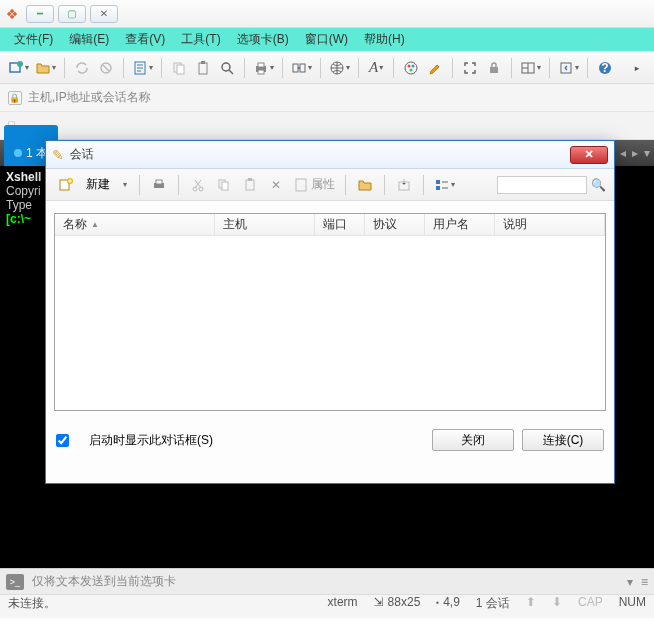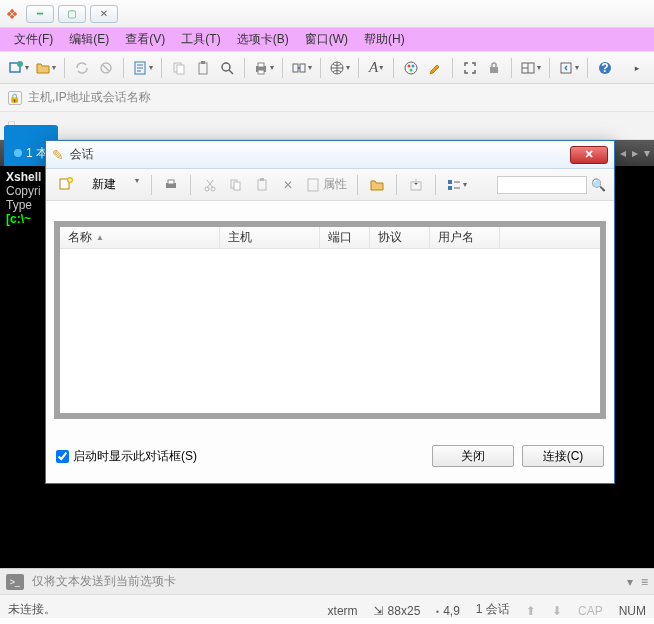--- a/index.html
+++ b/index.html
@@ -10,7 +10,7 @@
 .winbtns{display:flex;gap:4px}
 .winbtn{width:28px;height:18px;border:1px solid #b8c4cf;border-radius:3px;background:linear-gradient(#fdfdfd,#e6eef5);display:flex;align-items:center;justify-content:center;color:#4a6;font-size:10px;cursor:pointer}
 .winbtn.close{color:#666}
-.menubar{height:24px;display:flex;align-items:center;padding:0 8px;gap:4px;background:#f0abfc;border-bottom:1px solid #e4e4e4}
+.menubar{height:24px;display:flex;align-items:center;padding:0 8px;gap:4px;background:#5eead4;border-bottom:1px solid #e4e4e4}
 .menuitem{padding:2px 6px;color:#333;cursor:pointer}
 .toolbar{height:32px;display:flex;align-items:center;padding:0 6px;gap:2px;background:linear-gradient(#fafafa,#efefef);border-bottom:1px solid #d9d9d9}
 .tbtn{min-width:22px;height:24px;display:flex;align-items:center;justify-content:center;padding:0 2px;cursor:pointer;border-radius:2px;color:#555}

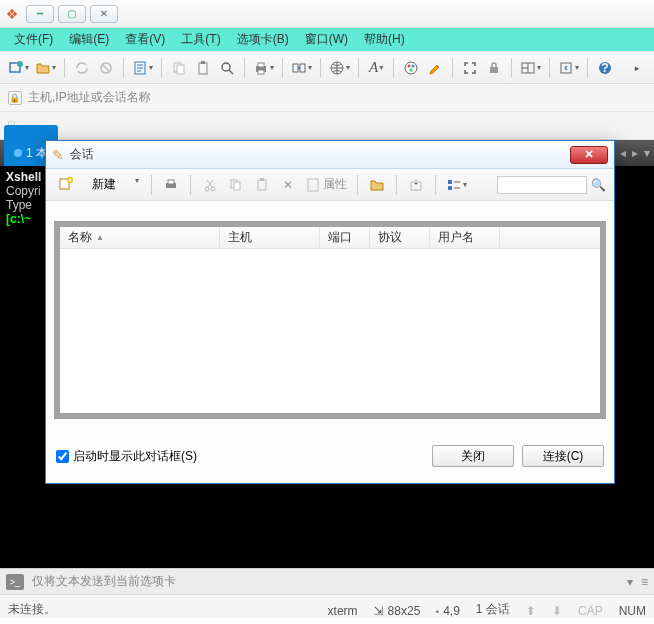--- a/index.html
+++ b/index.html
@@ -44,7 +44,7 @@
 .dlg-title .txt{flex:1;color:#333}
 .dlg-close{width:38px;height:18px;background:linear-gradient(#f08080,#c83030);border:1px solid #902020;border-radius:3px;display:flex;align-items:center;justify-content:center;color:#fff;cursor:pointer;font-size:11px;font-weight:bold}
 .dlg-toolbar{height:32px;display:flex;align-items:center;padding:0 8px;gap:4px;background:linear-gradient(#fafafa,#efefef);border-bottom:1px solid #ddd}
-.dlg-toolbar .newbtn{display:flex;align-items:flex-start;gap:18px;padding:2px 4px;cursor:pointer}
+.dlg-toolbar .newbtn{display:flex;align-items:center;gap:12px;padding:2px 4px;cursor:pointer}
 .dlg-toolbar .search{margin-left:auto;display:flex;align-items:center;gap:4px}
 .dlg-toolbar .search input{width:90px;height:18px;border:1px solid #ccc;padding:0 4px}
 .dlg-path{height:24px;margin:4px 8px 0;border:1px solid #ccc;background:#fff;display:flex;align-items:center;padding:0 6px;color:#333;position:relative}

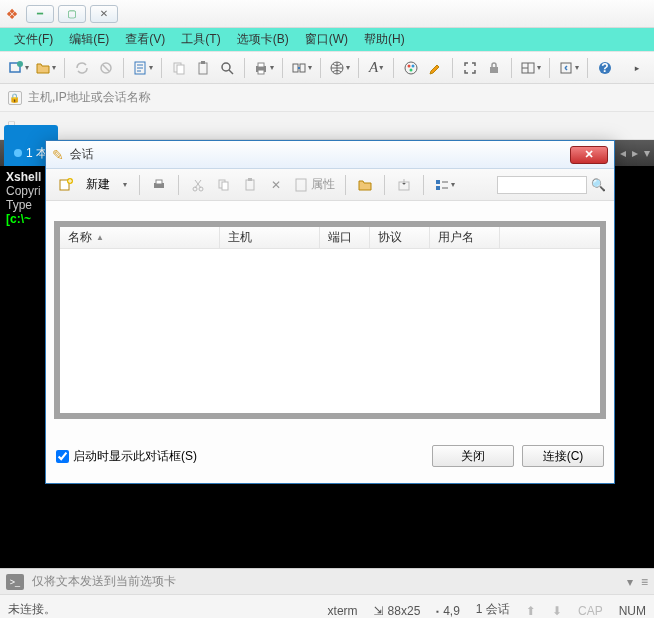--- a/index.html
+++ b/index.html
@@ -50,7 +50,7 @@
 .dlg-path{height:24px;margin:4px 8px 0;border:1px solid #ccc;background:#fff;display:flex;align-items:center;padding:0 6px;color:#333;position:relative}
 .dlg-path .tools{position:absolute;right:2px;display:flex;gap:4px}
 .dlg-path .tools span{width:18px;height:16px;border:1px solid #ccc;border-radius:2px;display:flex;align-items:center;justify-content:center;font-size:10px;cursor:pointer;color:#6080a0}
-.dlg-list{margin:20px 8px;border:6px solid #a3a3a3;background:#fff;height:198px;display:flex;flex-direction:column}
+.dlg-list{margin:12px 8px;border:1px solid #a3a3a3;background:#fff;height:198px;display:flex;flex-direction:column}
 .dlg-headers{display:flex;height:22px;border-bottom:1px solid #e4e4e4;background:linear-gradient(#fdfdfd,#f2f2f2)}
 .dlg-headers .col{padding:3px 8px;border-right:1px solid #e4e4e4;color:#333;display:flex;align-items:center;gap:4px}
 .dlg-headers .sort{font-size:8px;color:#888}

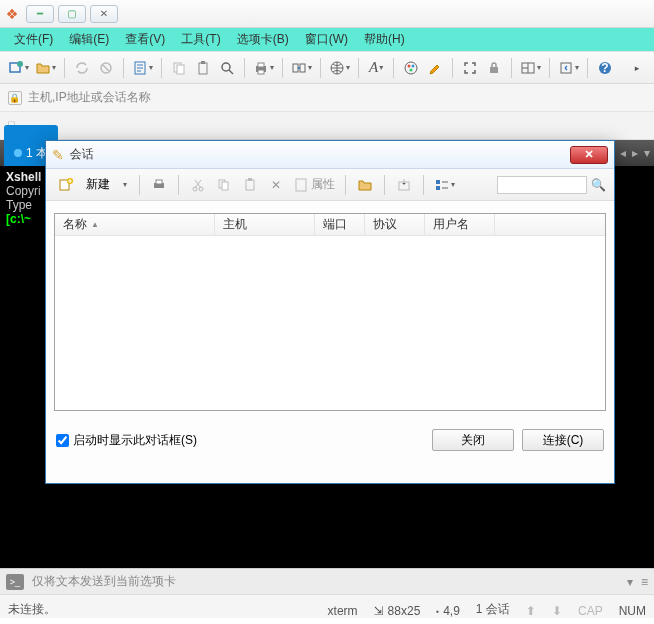--- a/index.html
+++ b/index.html
@@ -365,6 +365,7 @@
       <div class="col" style="width:50px">端口</div>
       <div class="col" style="width:60px">协议</div>
       <div class="col" style="width:70px">用户名</div>
+      <div class="col" style="flex:1">说明</div>
     </div>
     <div class="dlg-body"></div>
   </div>

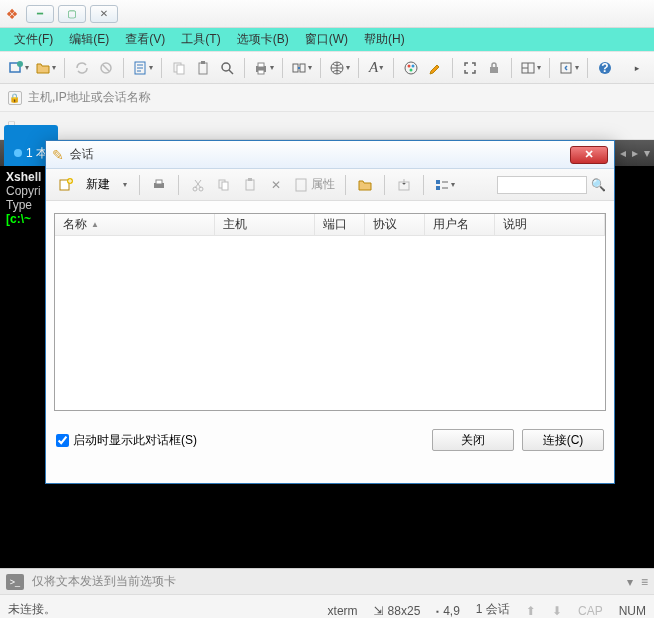--- a/index.html
+++ b/index.html
@@ -56,7 +56,7 @@
 .dlg-headers .sort{font-size:8px;color:#888}
 .dlg-body{flex:1}
 .dlg-bottom{display:flex;align-items:center;padding:6px 10px;gap:8px}
-.dlg-bottom .chk{display:flex;align-items:center;gap:4px}
+.dlg-bottom .chk{display:flex;align-items:center;gap:20px}
 .dlg-bottom .chk input{width:13px;height:13px}
 .dlg-bottom .btns{margin-left:auto;display:flex;gap:8px}
 .dlg-bottom button{width:82px;height:22px;border:1px solid #aaa;background:linear-gradient(#fdfdfd,#e9e9e9);border-radius:2px;cursor:pointer}

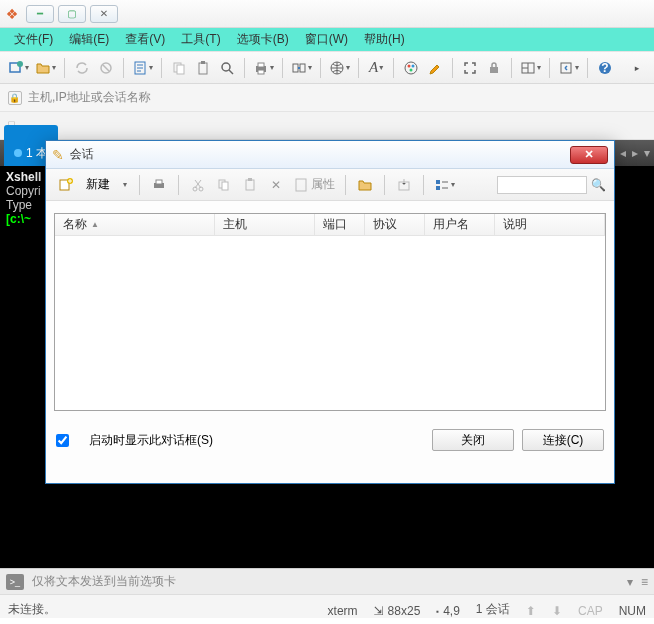--- a/index.html
+++ b/index.html
@@ -32,7 +32,7 @@
 .terminal .yellow{color:#ff0}
 .sendbar{height:26px;display:flex;align-items:center;padding:0 6px;gap:8px;background:#ececec;border-top:1px solid #ccc;color:#888}
 .sendbar .prompt{width:18px;height:16px;background:#888;border-radius:2px;display:flex;align-items:center;justify-content:center;color:#fff;font-size:9px}
-.statusbar{height:24px;display:flex;align-items:flex-end;padding:0 8px;gap:16px;background:#f5f5f5;border-top:1px solid #ddd;color:#555}
+.statusbar{height:24px;display:flex;align-items:flex-start;padding:0 8px;gap:16px;background:#f5f5f5;border-top:1px solid #ddd;color:#555}
 .statusbar .spacer{flex:1}
 .statusbar .cell{display:flex;align-items:center;gap:4px}
 .statusbar .dim{color:#bbb}

